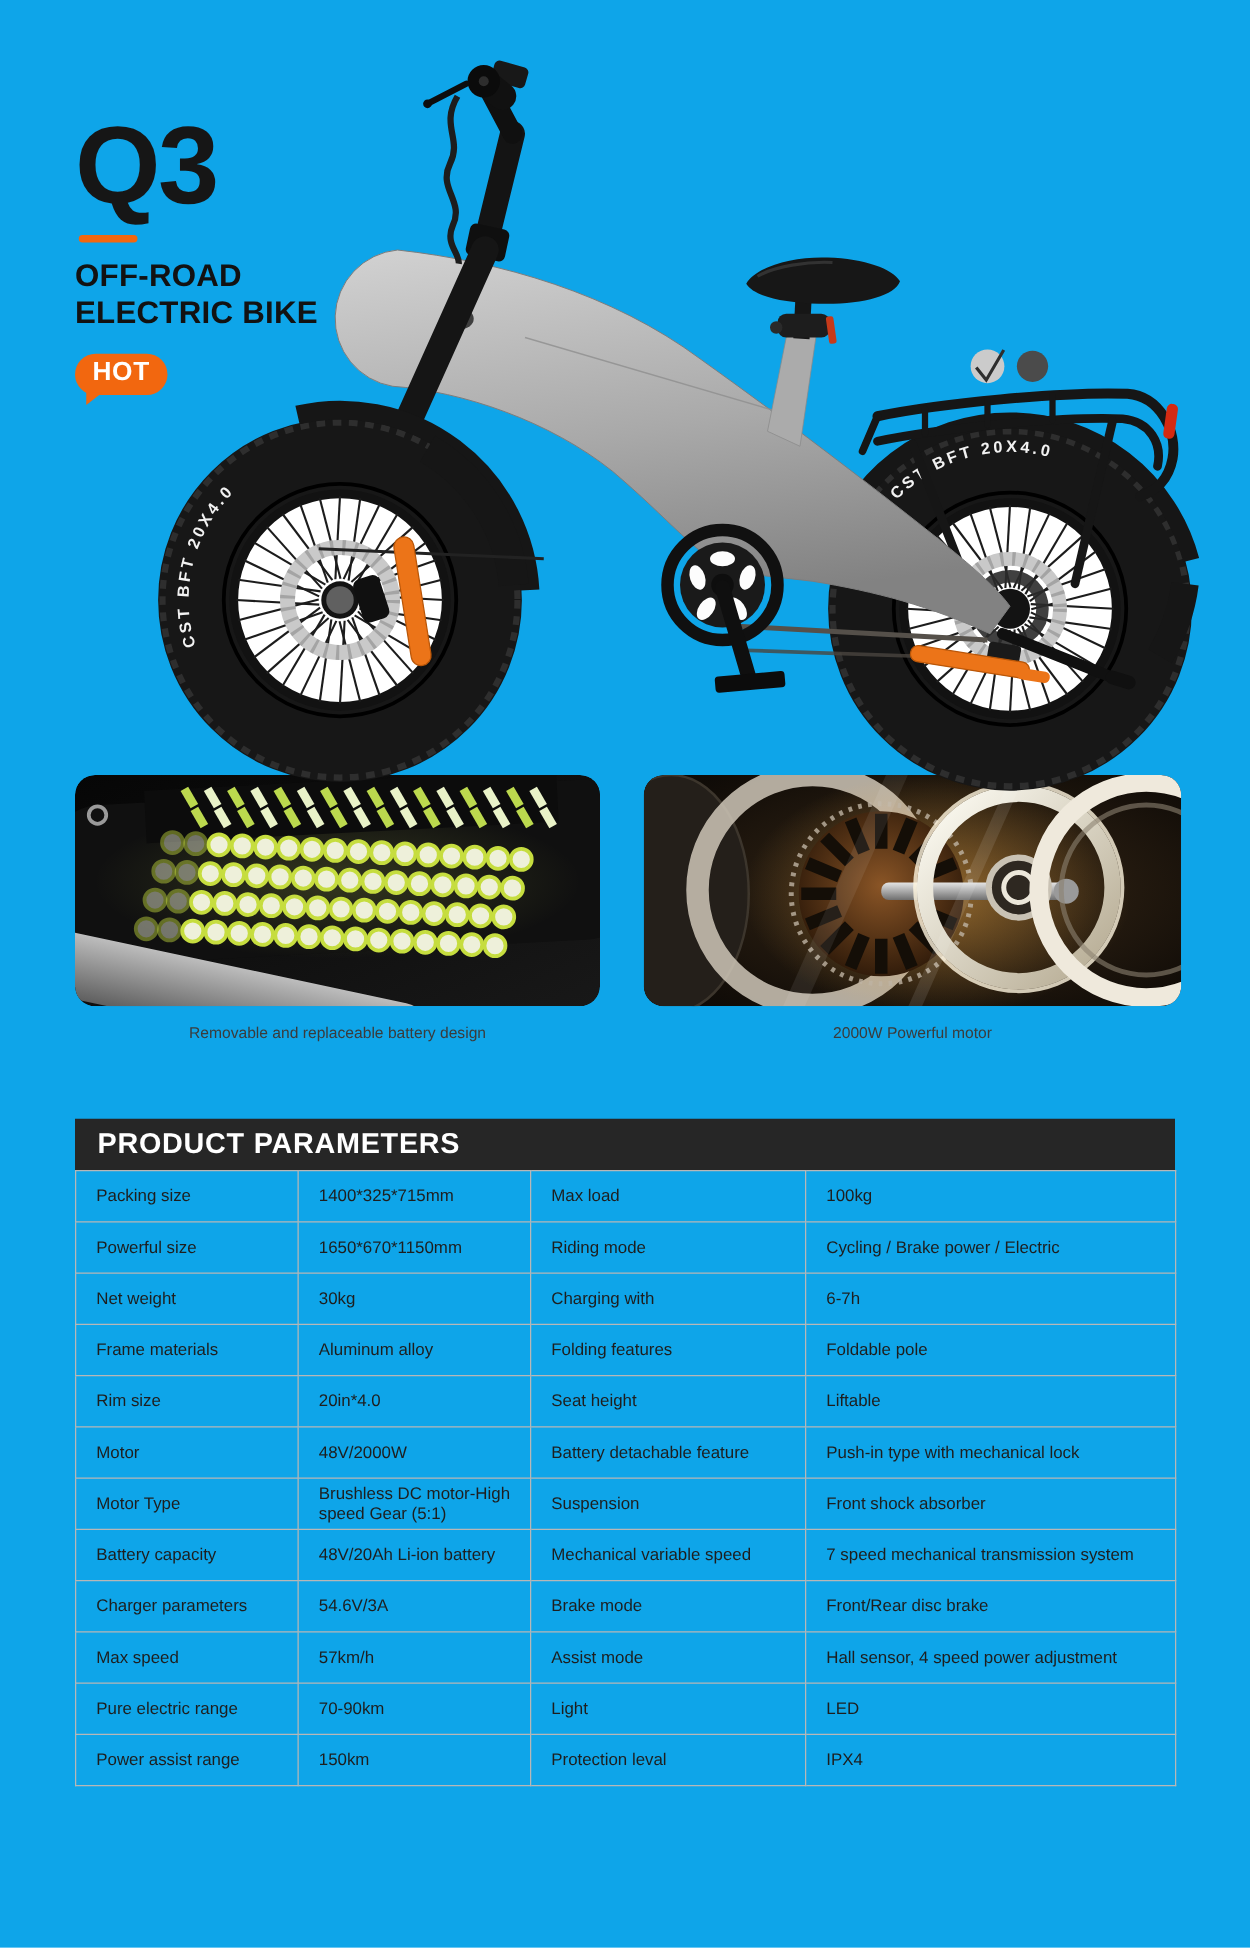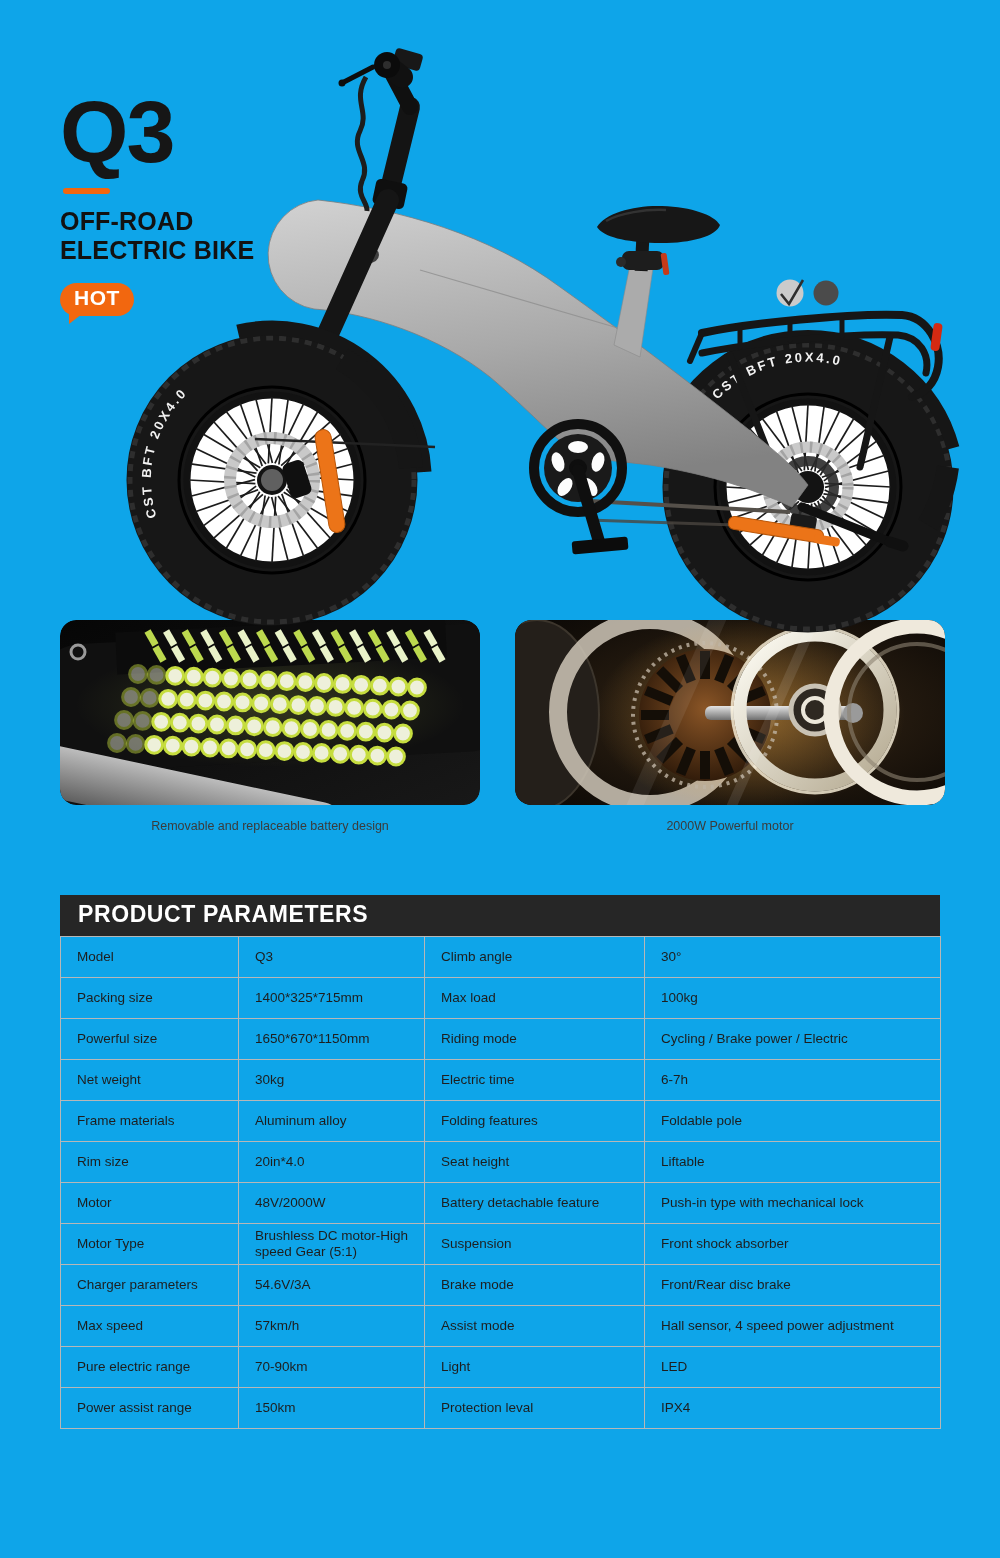--- a/index.html
+++ b/index.html
@@ -463,12 +463,6 @@
         </colgroup>
       <tbody>
           <tr>
-            <td>Model</td>
-            <td>Q3</td>
-            <td>Climb angle</td>
-            <td>30°</td>
-          </tr>
-          <tr>
             <td>Packing size</td>
             <td>1400*325*715mm</td>
             <td>Max load</td>

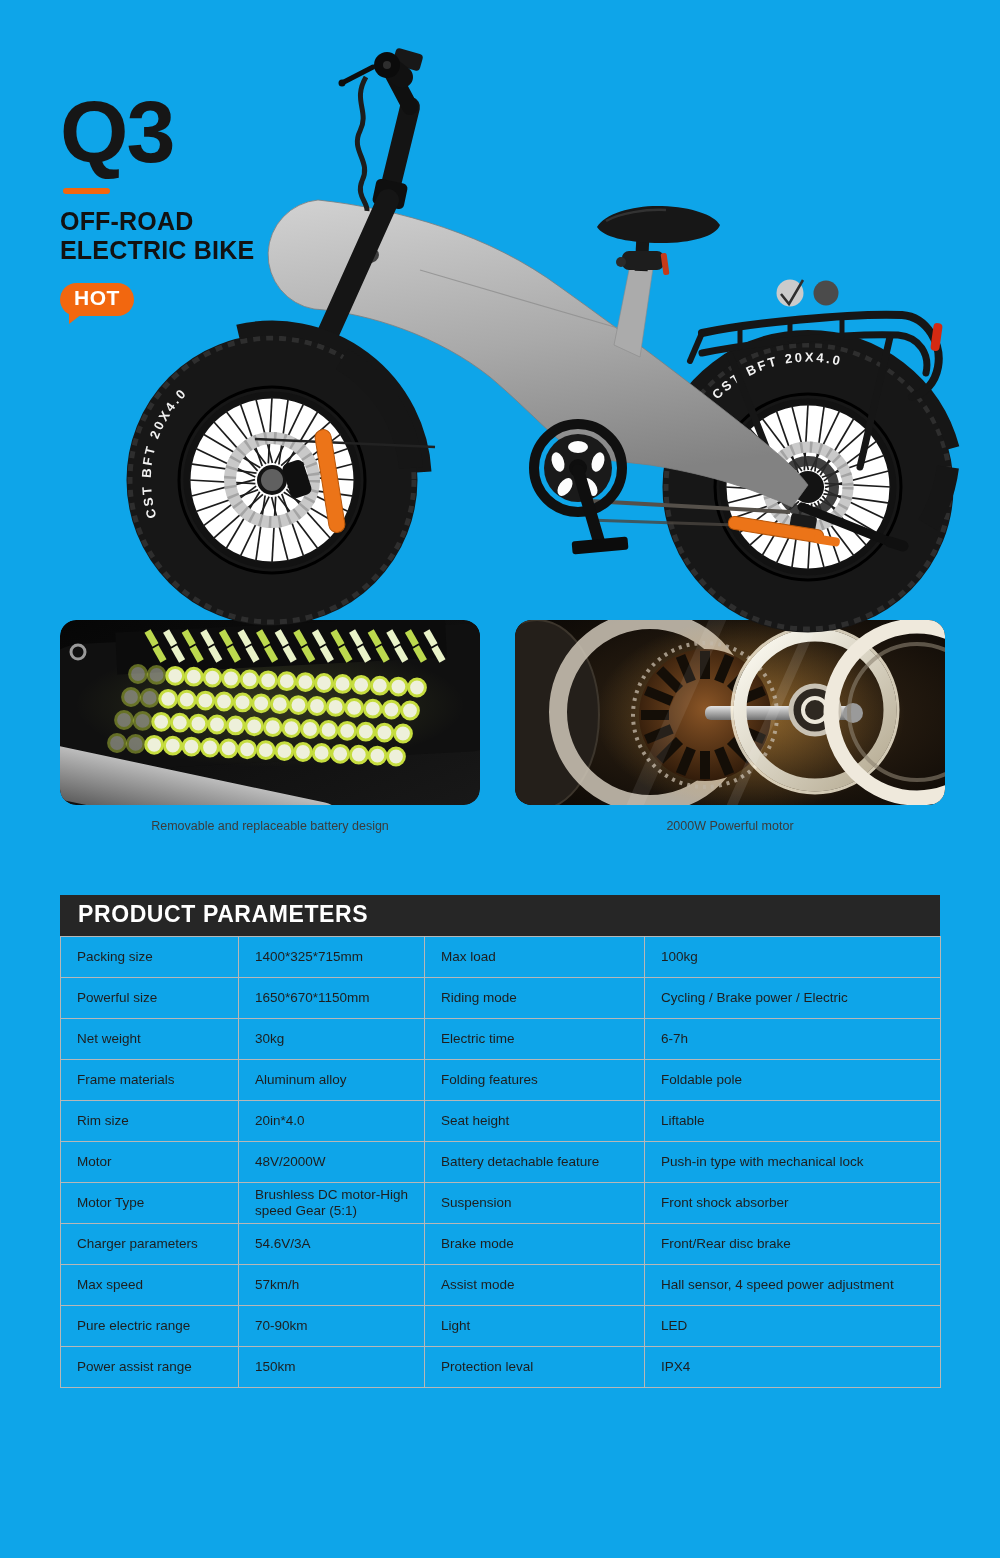--- a/index.html
+++ b/index.html
@@ -477,7 +477,7 @@
           <tr>
             <td>Net weight</td>
             <td>30kg</td>
-            <td>Electric time</td>
+            <td>Charging with</td>
             <td>6-7h</td>
           </tr>
           <tr>

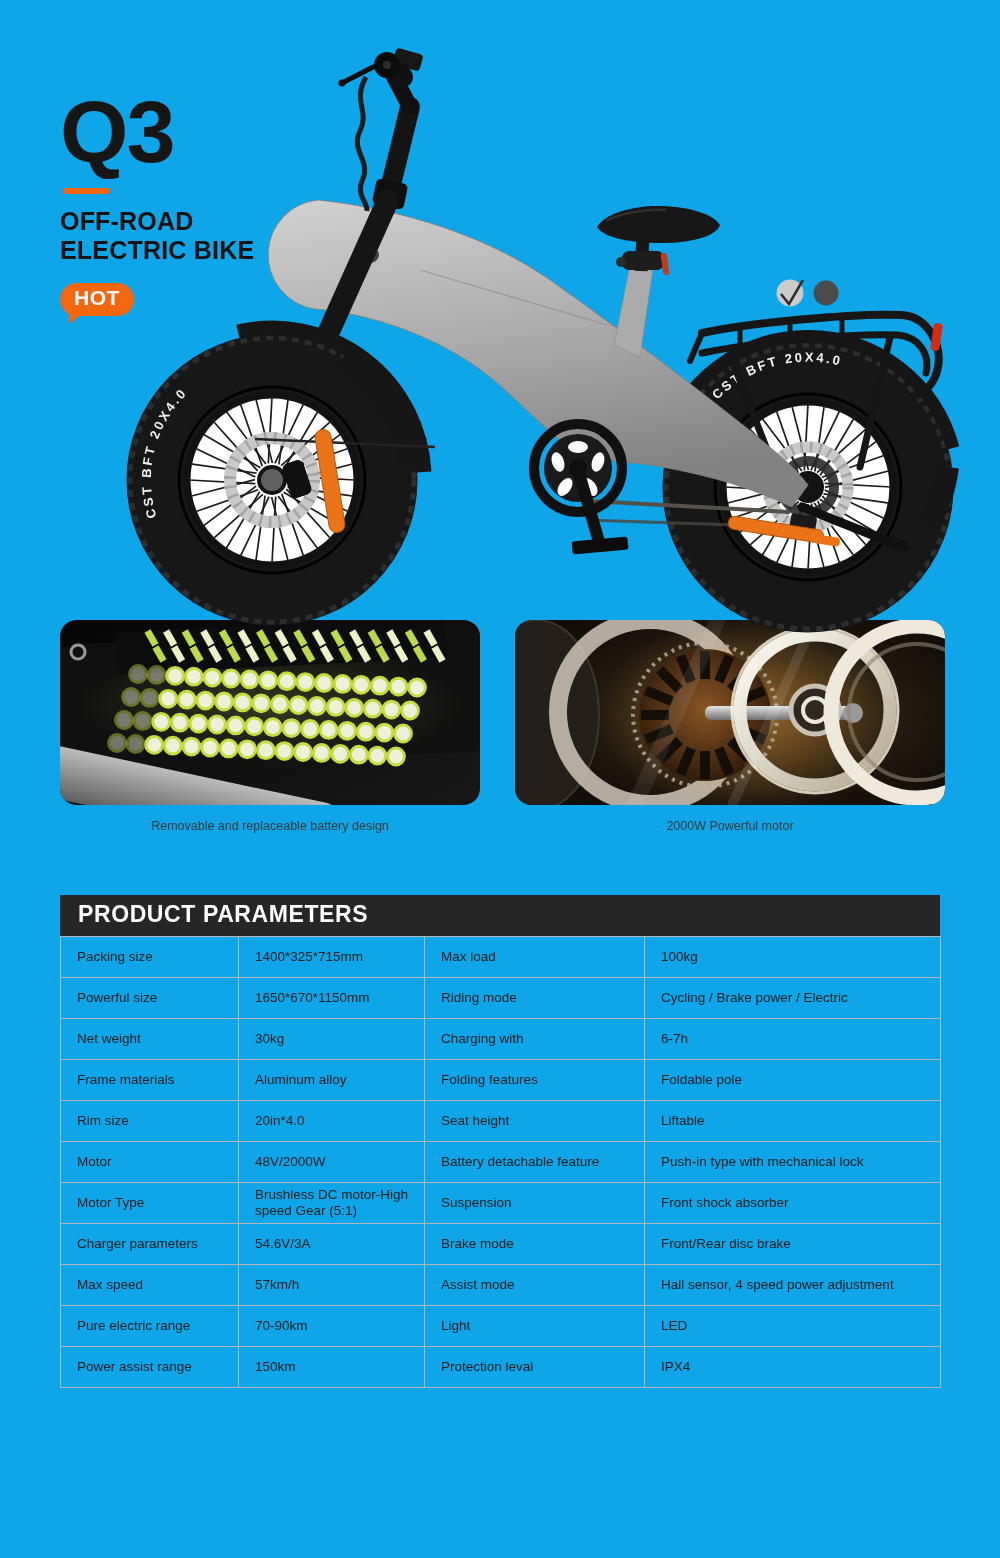--- a/index.html
+++ b/index.html
@@ -505,6 +505,12 @@
             <td>Front shock absorber</td>
           </tr>
           <tr>
+            <td>Battery capacity</td>
+            <td>48V/20Ah Li-ion battery</td>
+            <td>Mechanical variable speed</td>
+            <td>7 speed mechanical transmission system</td>
+          </tr>
+          <tr>
             <td>Charger parameters</td>
             <td>54.6V/3A</td>
             <td>Brake mode</td>

